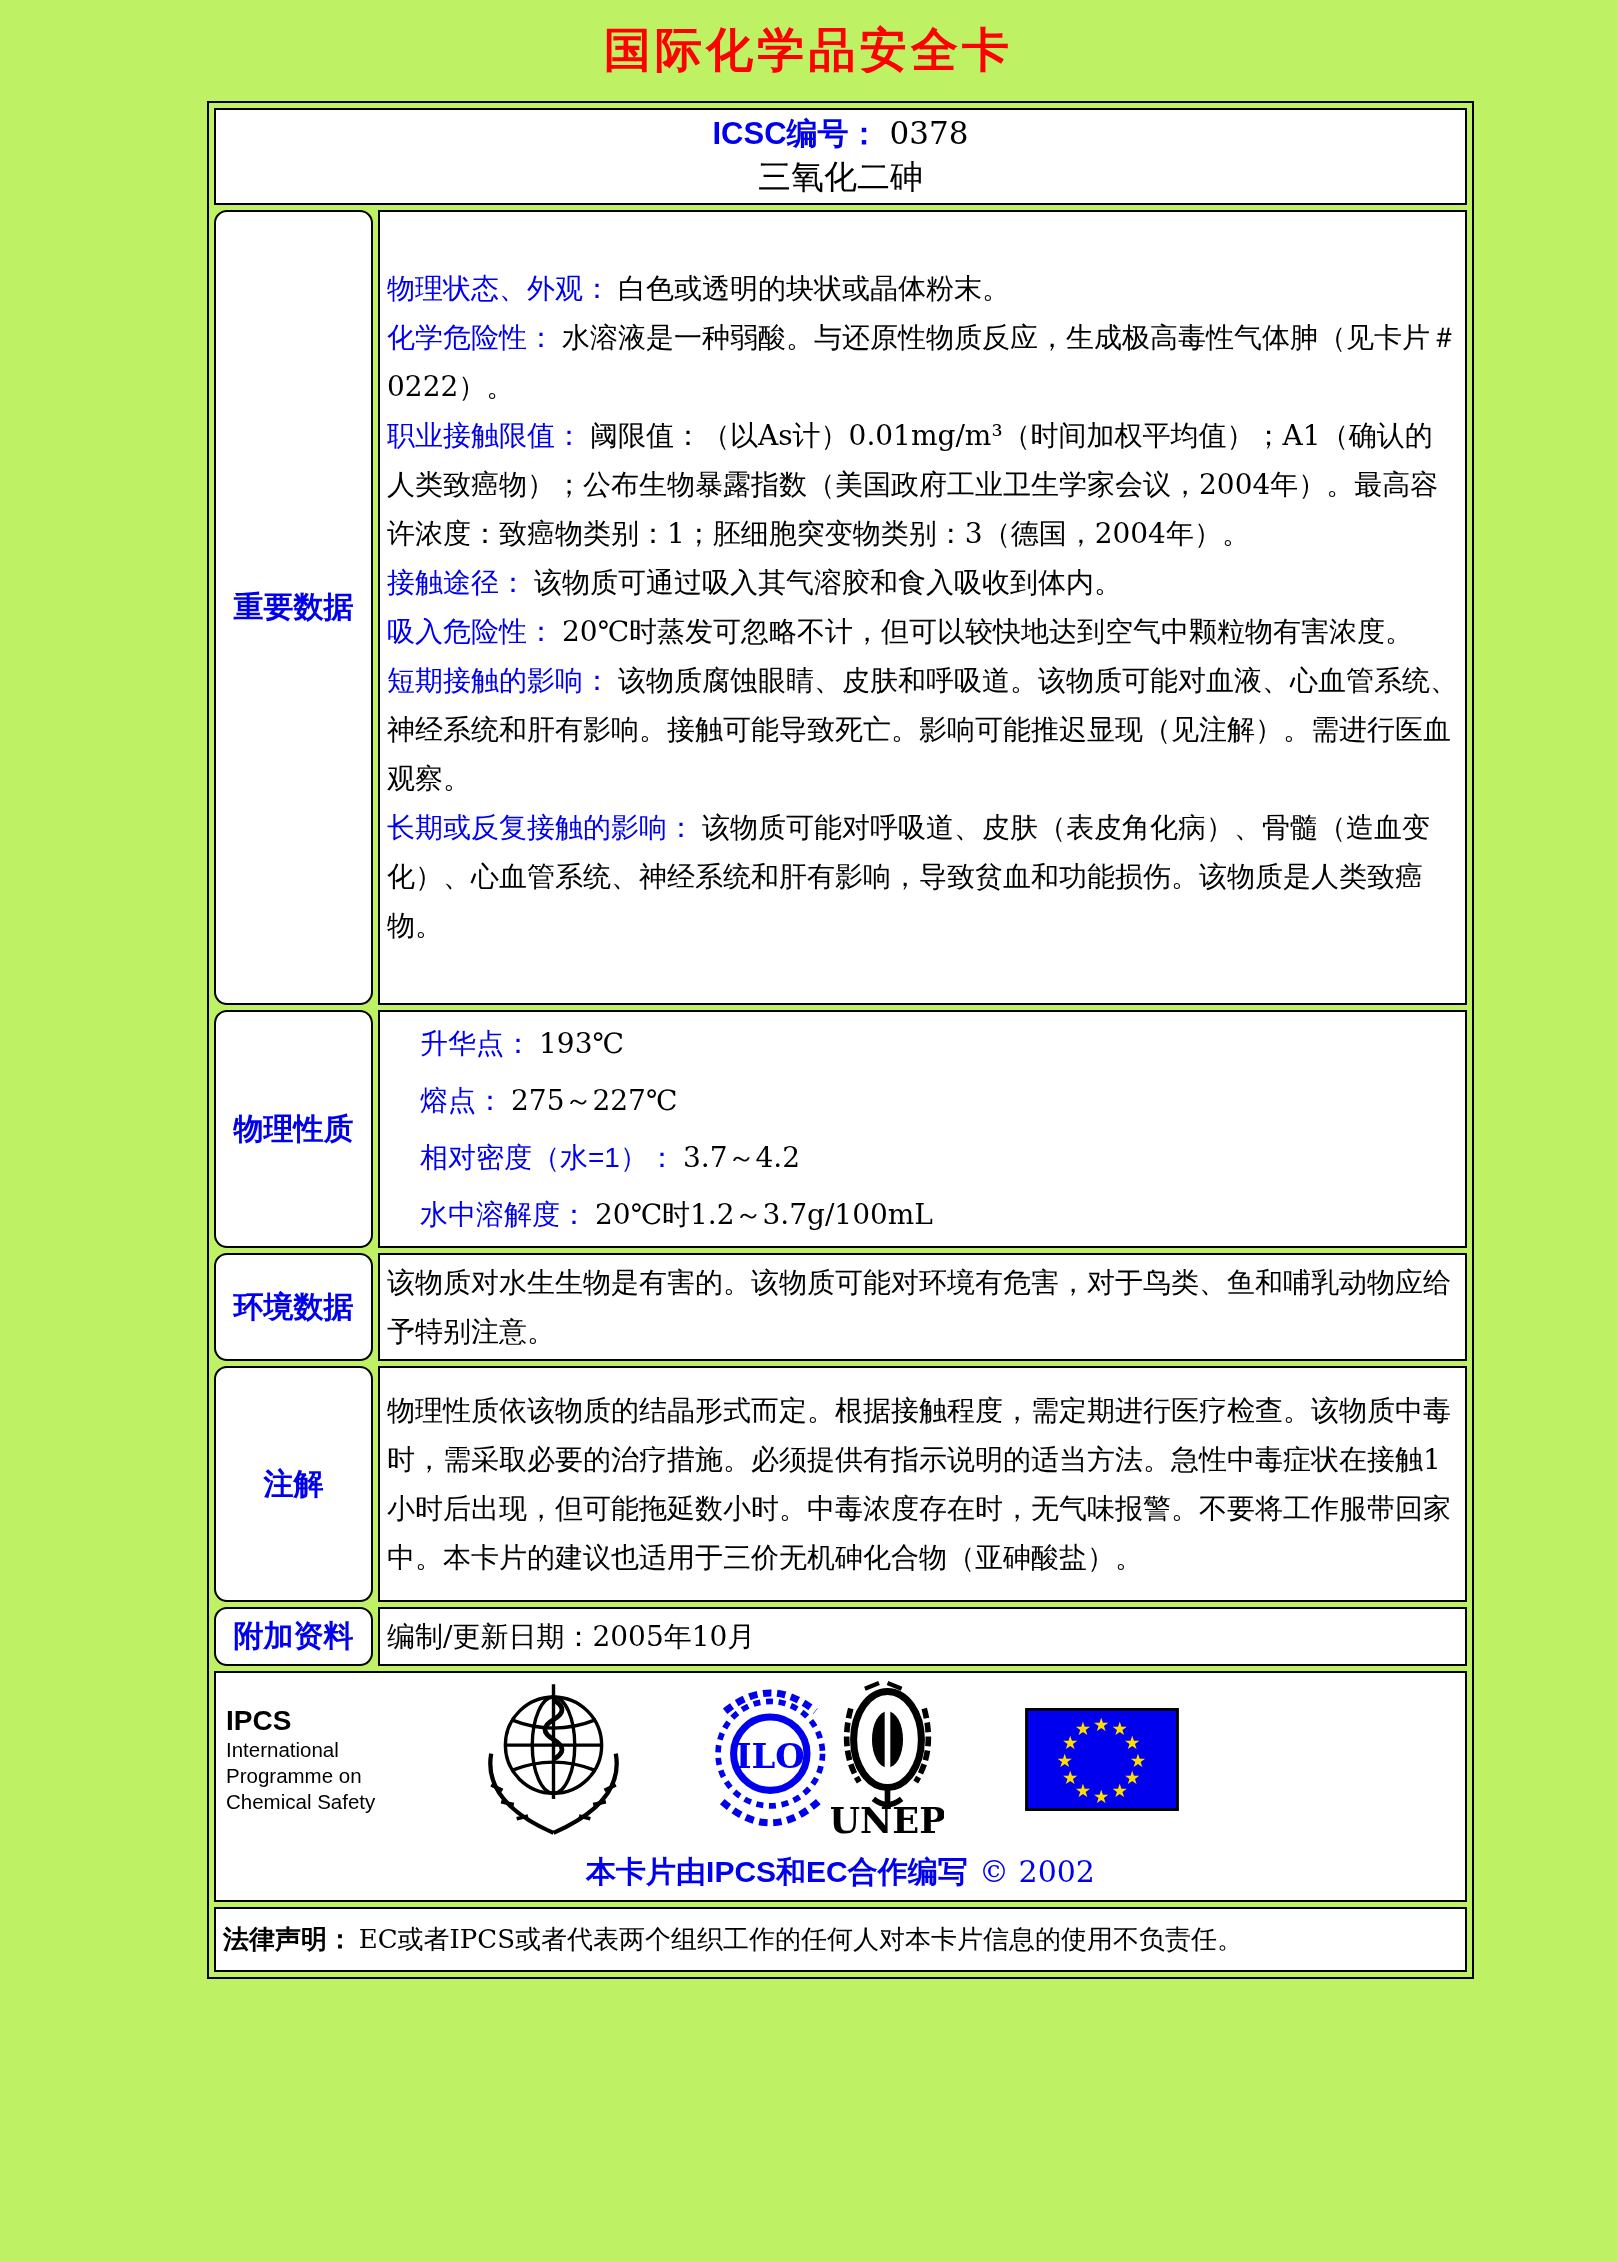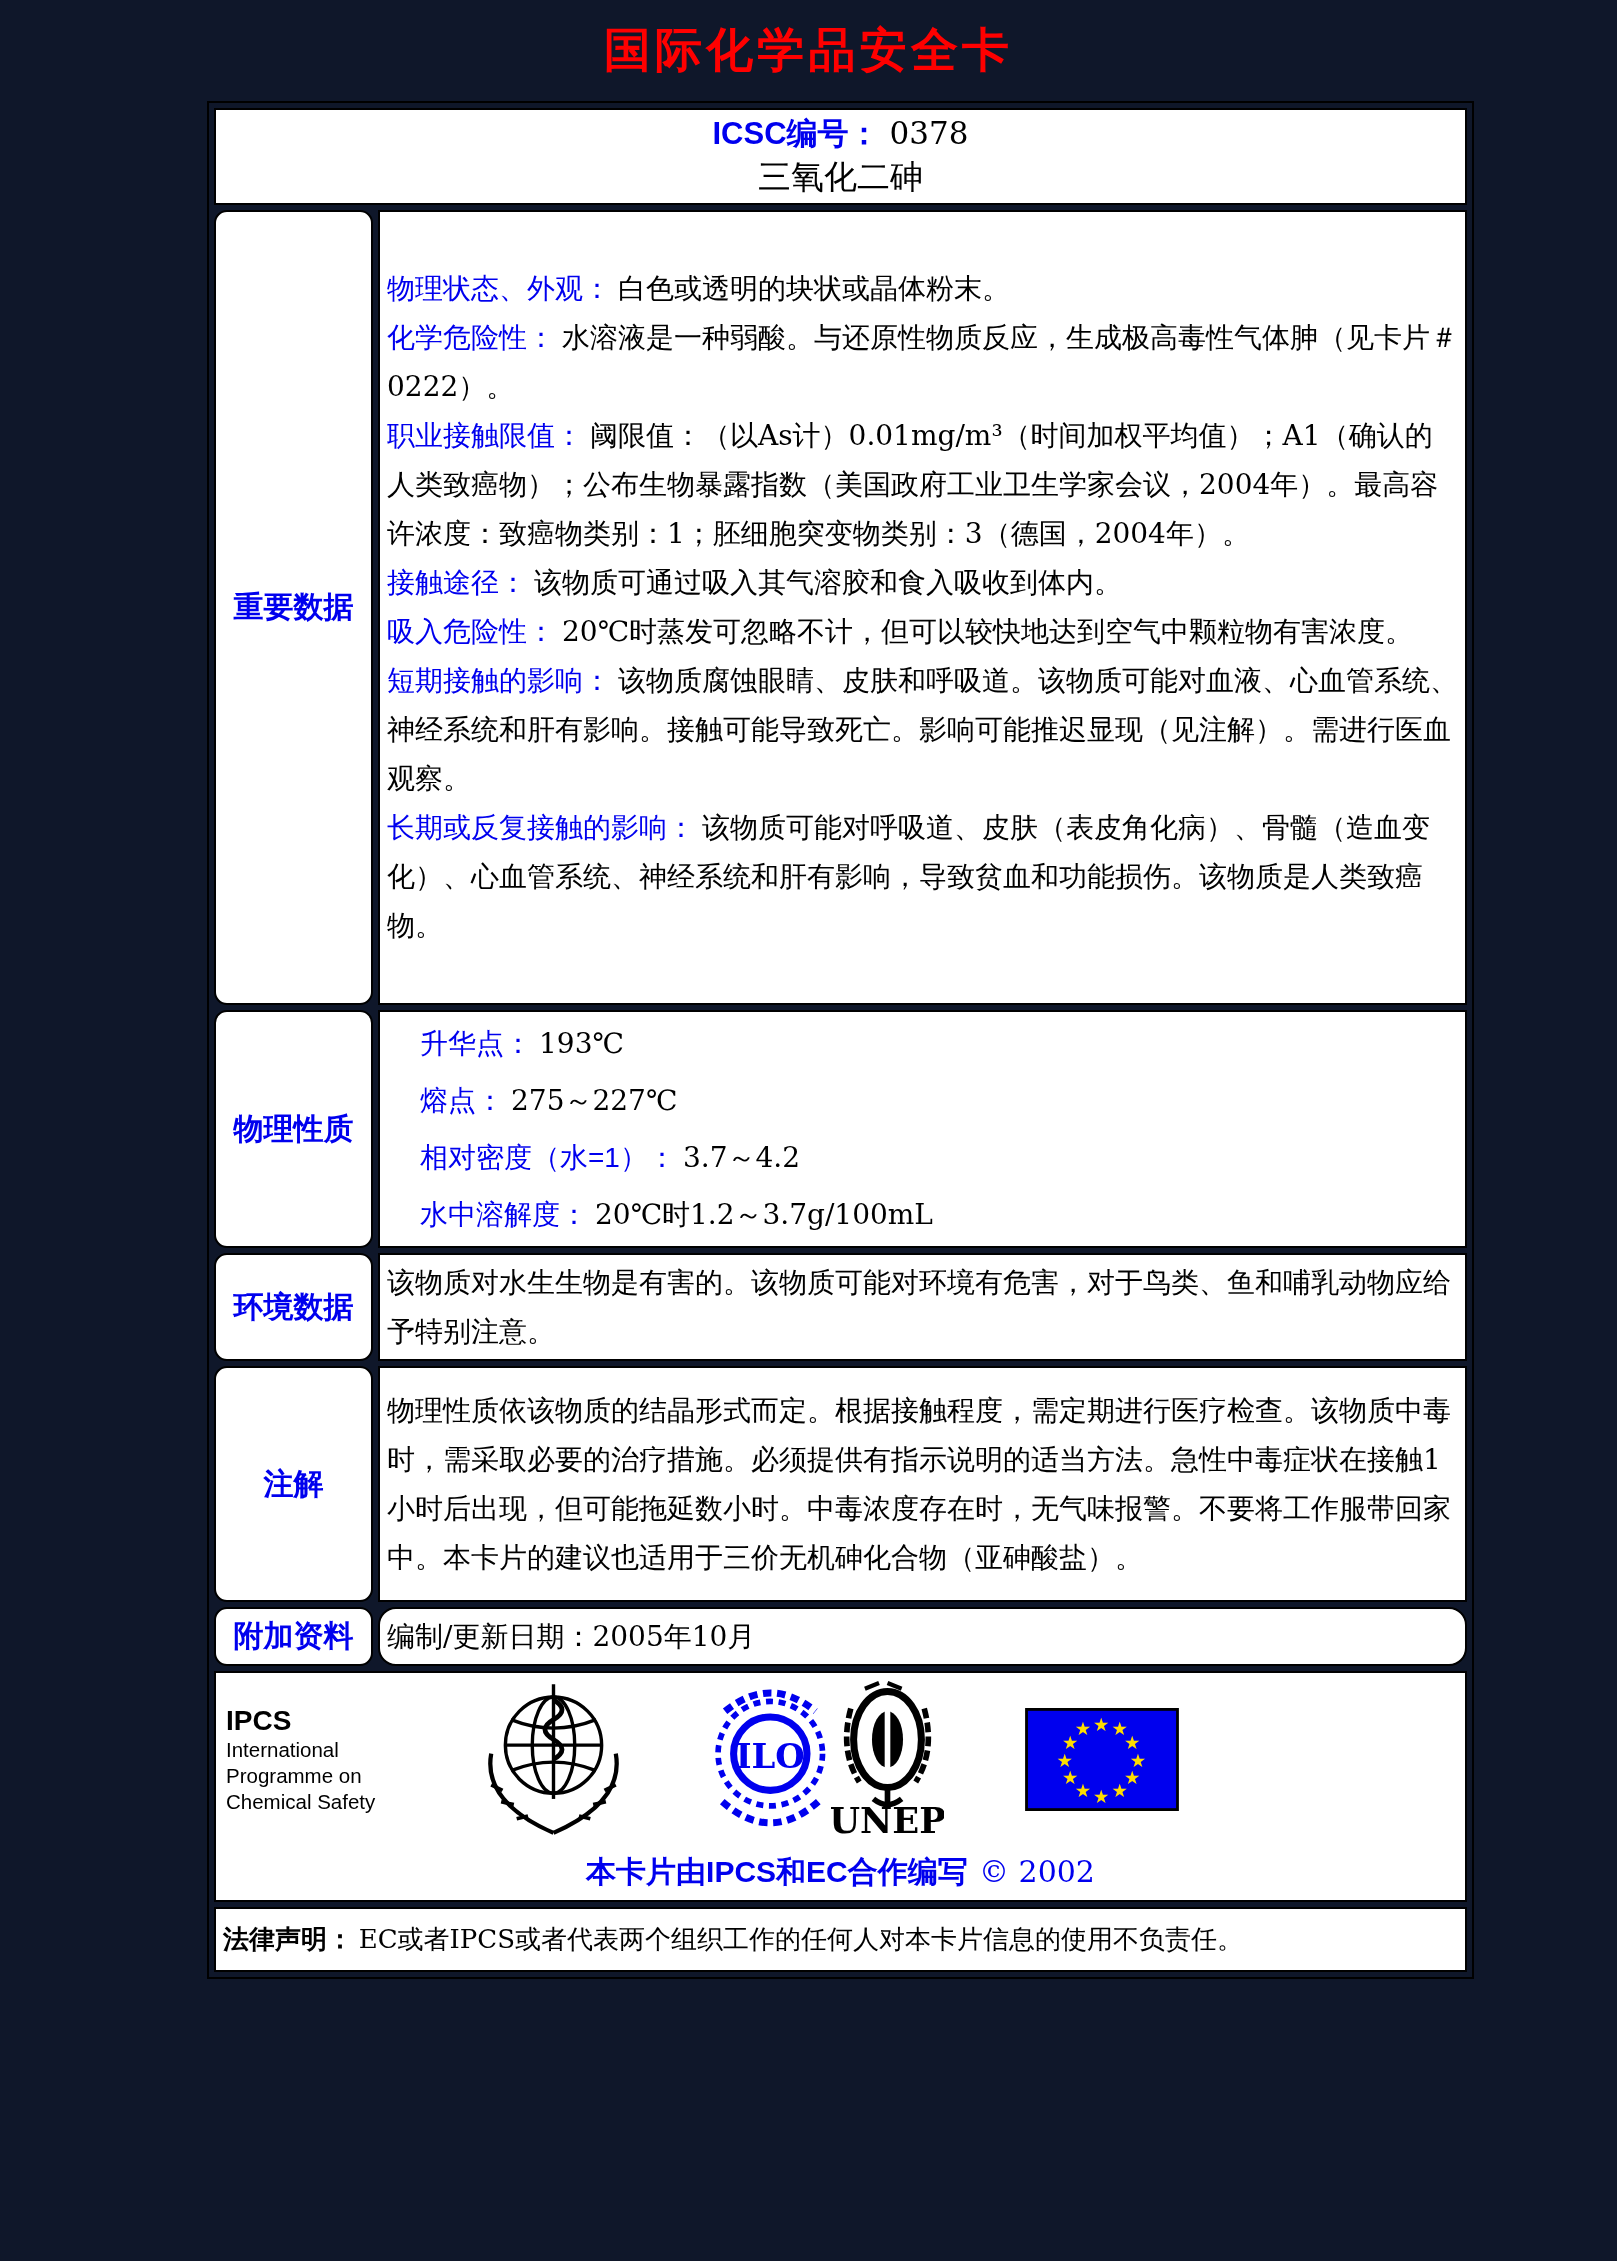--- a/index.html
+++ b/index.html
@@ -7,7 +7,7 @@
     position:relative;
     width:1617px;
     height:2261px;
-    background:#0f172a;
+    background:#bef264;
     font-family:"Liberation Sans","DejaVu Sans",sans-serif;
     color:#000;
     overflow:hidden;

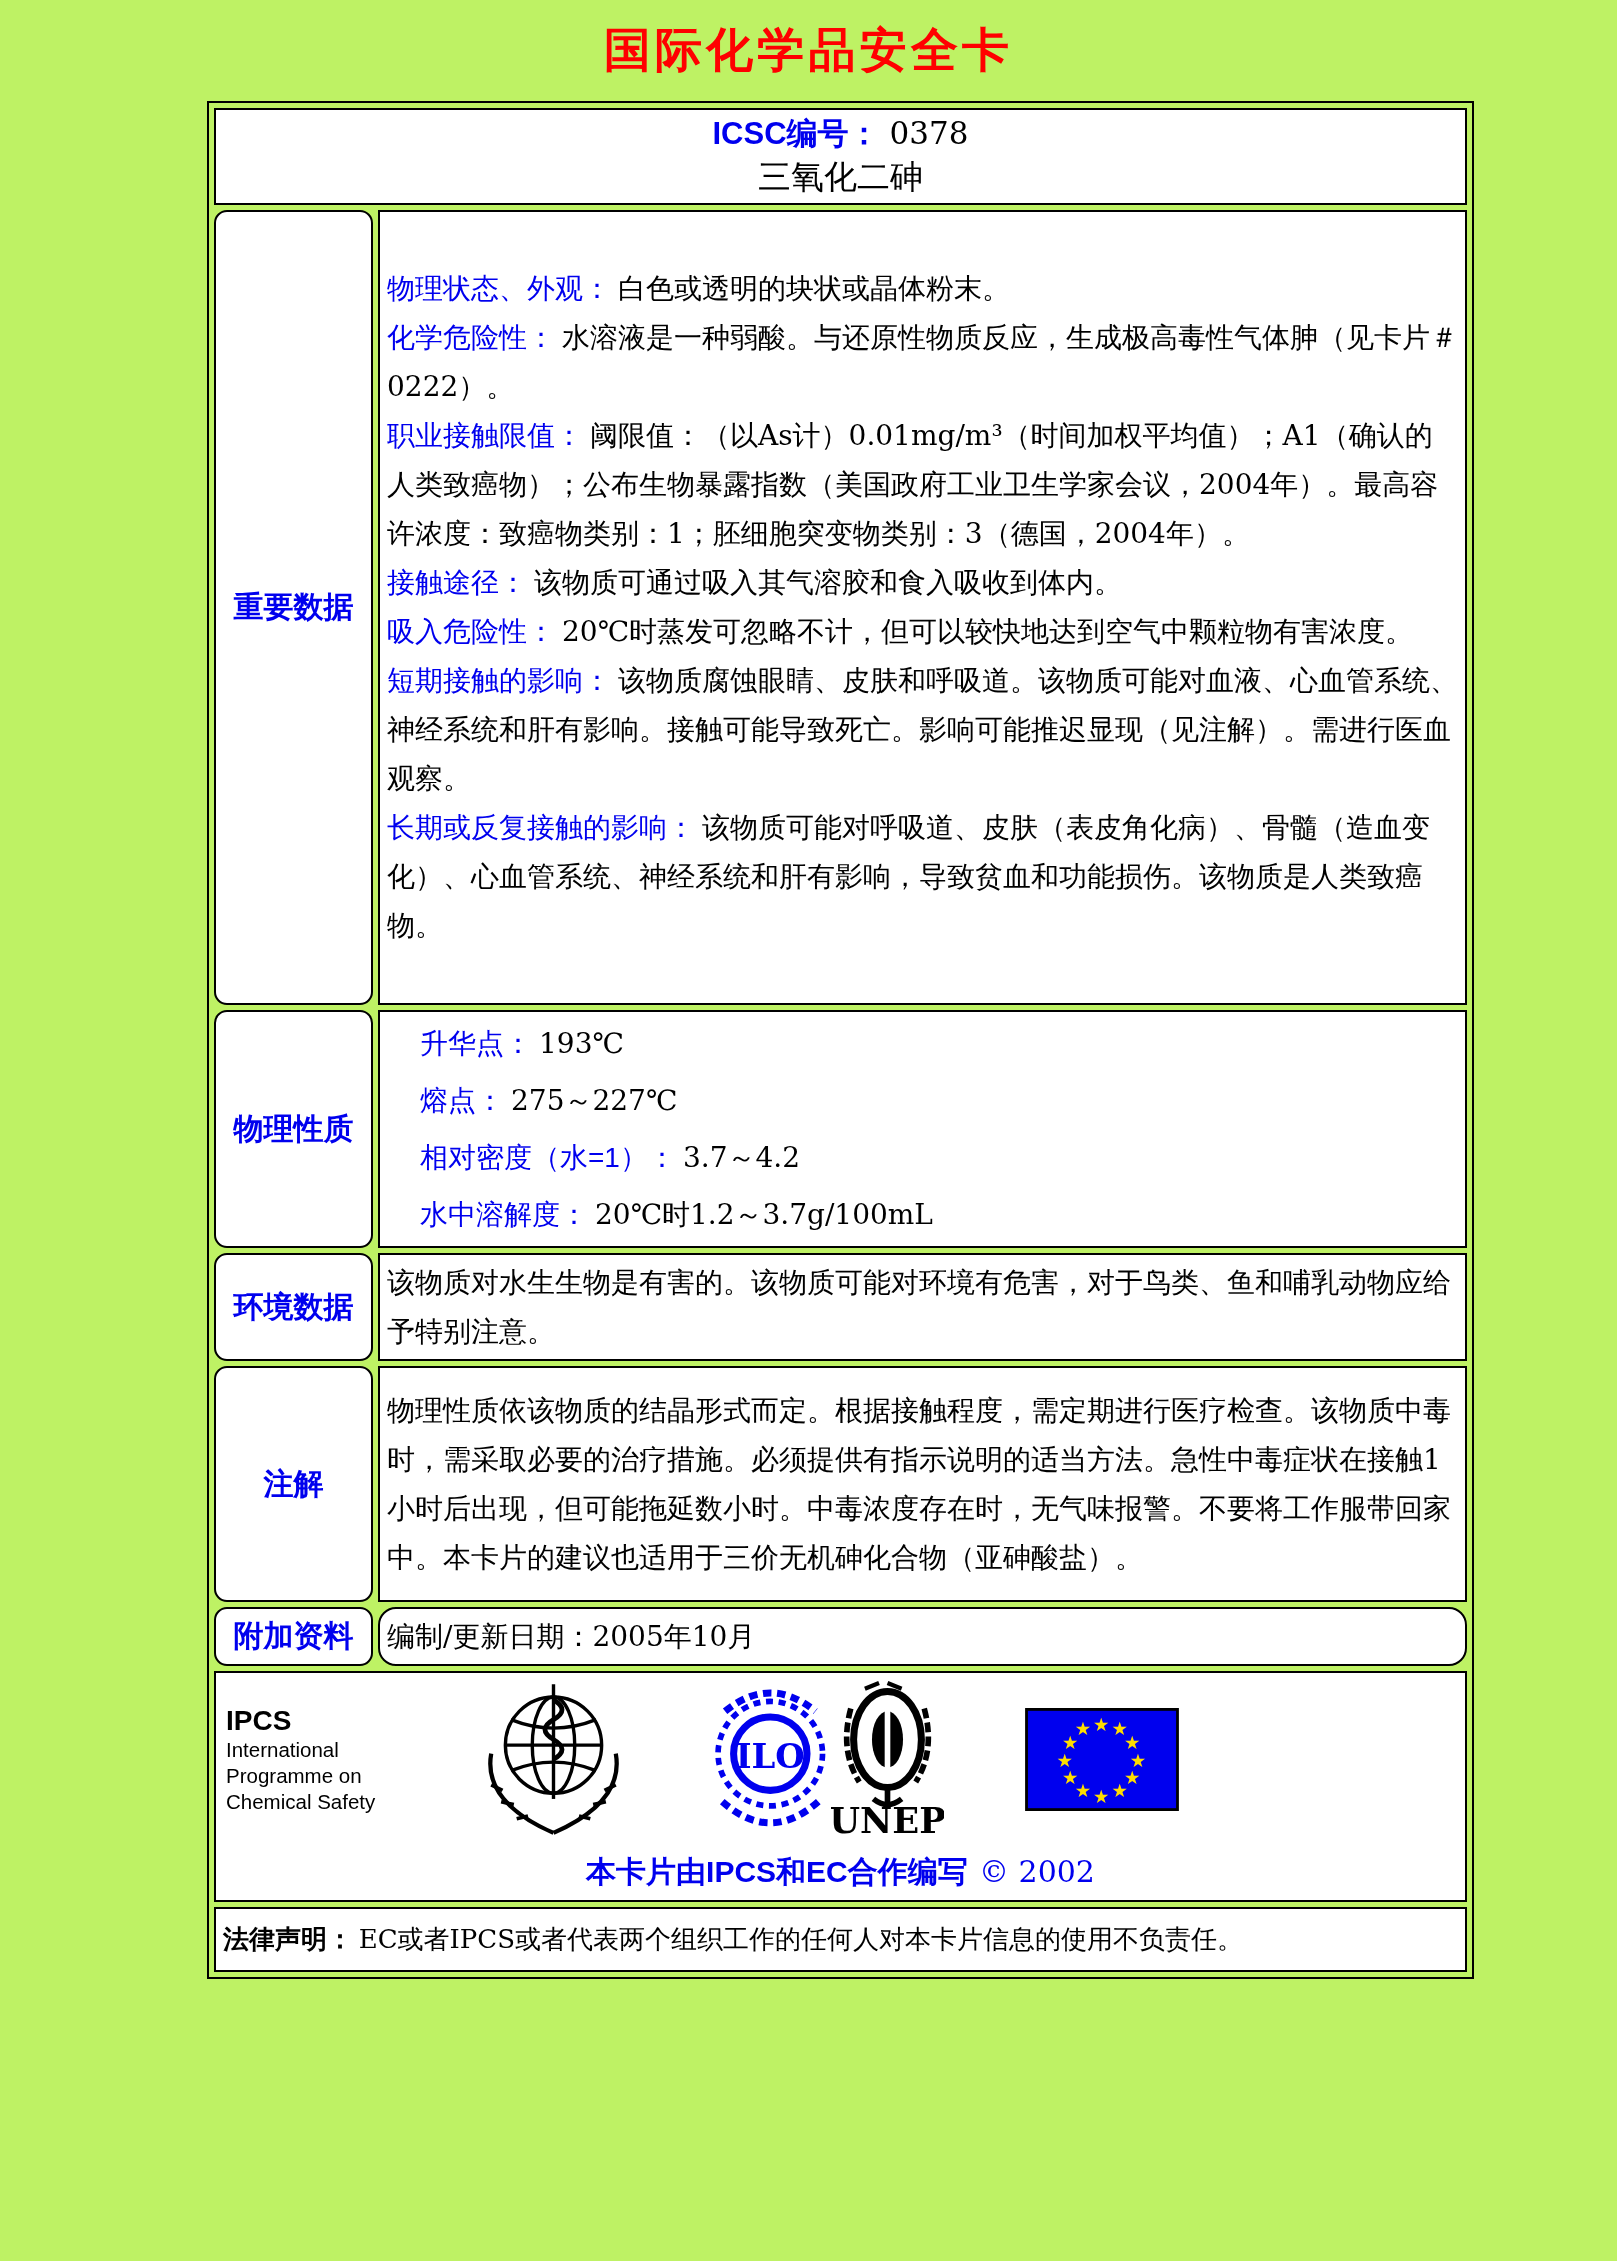--- a/index.html
+++ b/index.html
@@ -81,7 +81,7 @@
   .row-physical  .content-cell{height:221px;vertical-align:middle;padding-left:40px;}
   .row-environment .content-cell{height:99px;}
   .row-notes .content-cell{height:226px;}
-  .row-additional .content-cell{height:42px;border-radius:18px;}
+  .row-additional .content-cell{height:42px;}
   
   .logos-cell{height:189px;padding:7px 10px;}
   .logos-flex{display:flex;align-items:center;justify-content:flex-start;}

